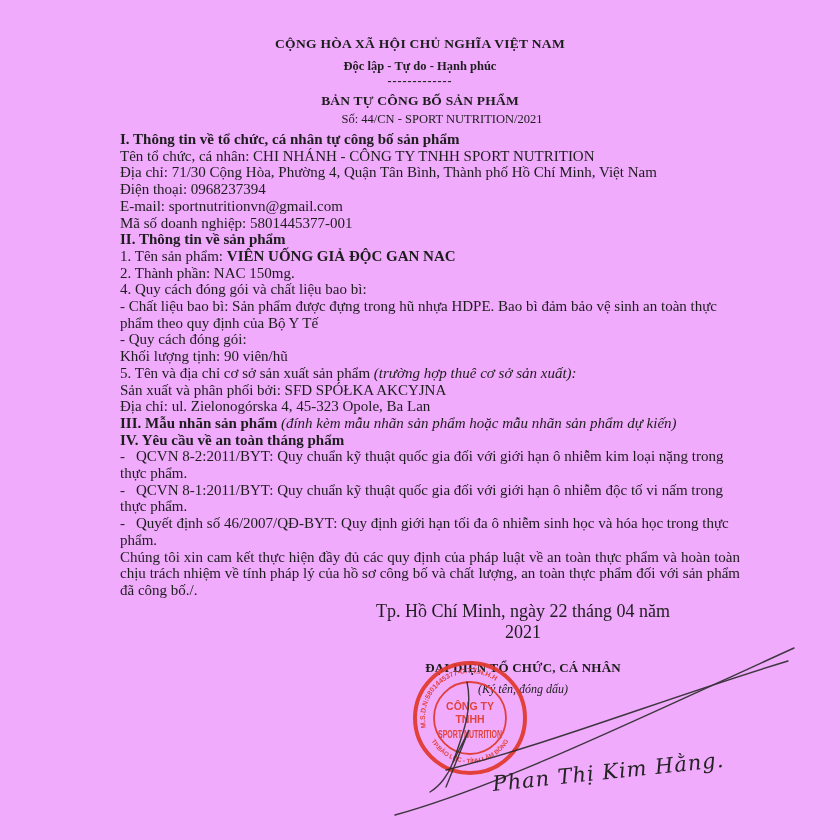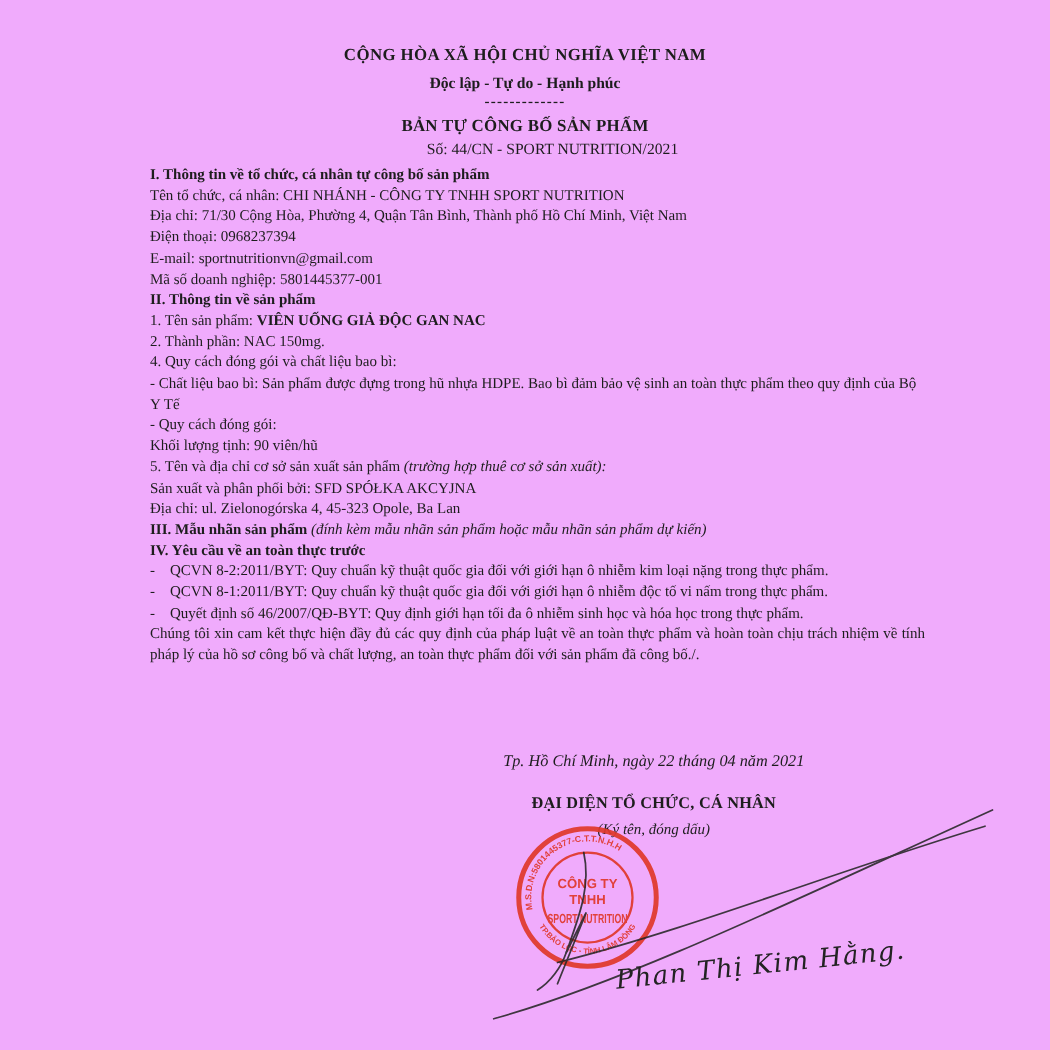--- a/index.html
+++ b/index.html
@@ -19,7 +19,7 @@
   .h-no{font-size:12.5px;margin-top:3px;padding-left:44px;}
 
   
-  .bodytext{position:absolute;left:120px;top:131px;width:620px;font-size:12px;line-height:16.7px;}
+  .bodytext{position:absolute;left:120px;top:131px;width:620px;font-size:15px;line-height:16.7px;}
   .bodytext p{margin:0;padding:0;}
   .ind{margin-left:70px;}            
   .full{margin-left:0;}              

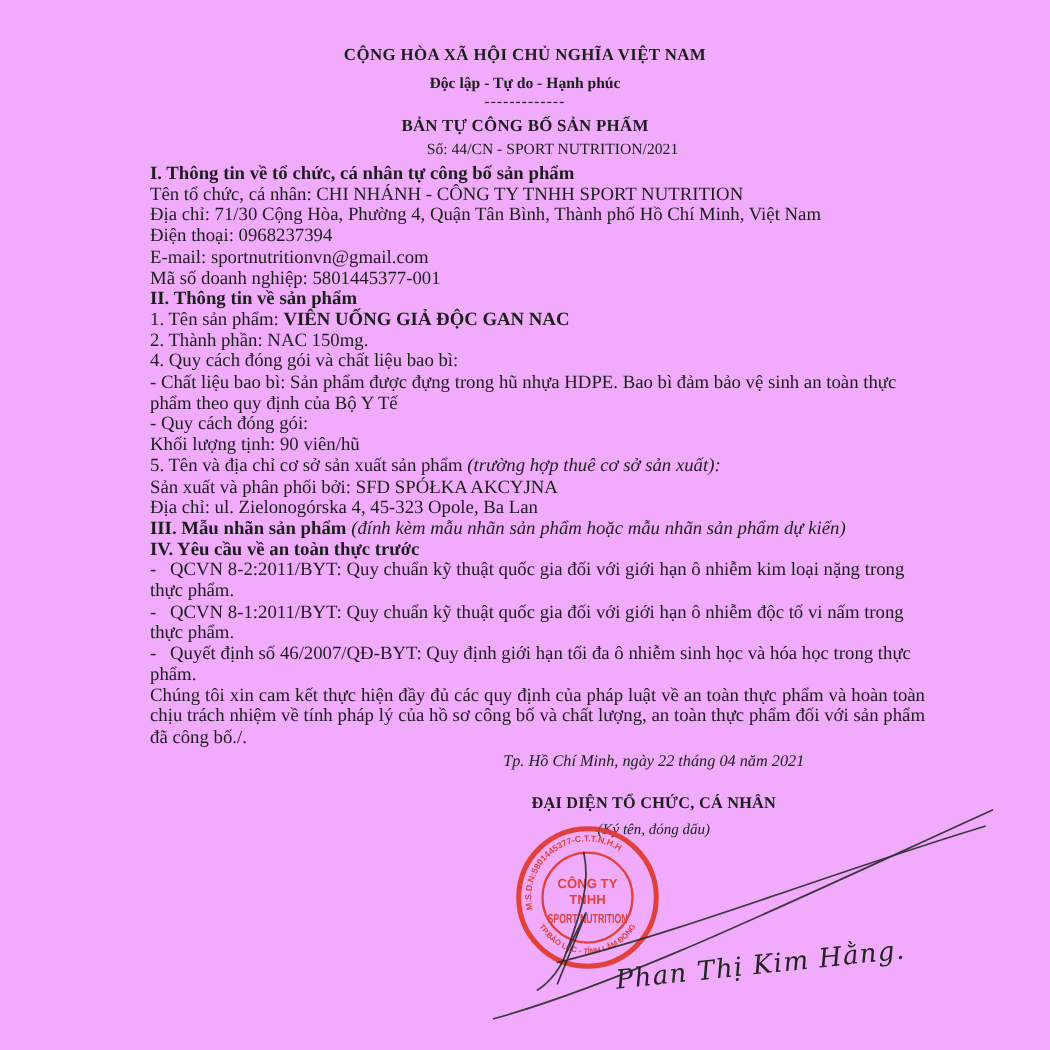--- a/index.html
+++ b/index.html
@@ -81,7 +81,7 @@
 
     <p class="ind"><span class="b">III. Mẫu nhãn sản phẩm </span><span class="i">(đính kèm mẫu nhãn sản phẩm hoặc mẫu nhãn sản phẩm dự kiến)</span></p>
 
-    <p class="h ind">IV. Yêu cầu về an toàn thực trước</p>
+    <p class="h ind">IV. Yêu cầu về an toàn tháng phẩm</p>
     <p class="bullet"><span class="dash">-</span><span>QCVN 8-2:2011/BYT: Quy chuẩn kỹ thuật quốc gia đối với giới hạn ô nhiễm kim loại nặng trong thực phẩm.</span></p>
     <p class="bullet"><span class="dash">-</span><span>QCVN 8-1:2011/BYT: Quy chuẩn kỹ thuật quốc gia đối với giới hạn ô nhiễm độc tố vi nấm trong thực phẩm.</span></p>
     <p class="bullet"><span class="dash">-</span><span>Quyết định số 46/2007/QĐ-BYT: Quy định giới hạn tối đa ô nhiễm sinh học và hóa học trong thực phẩm.</span></p>

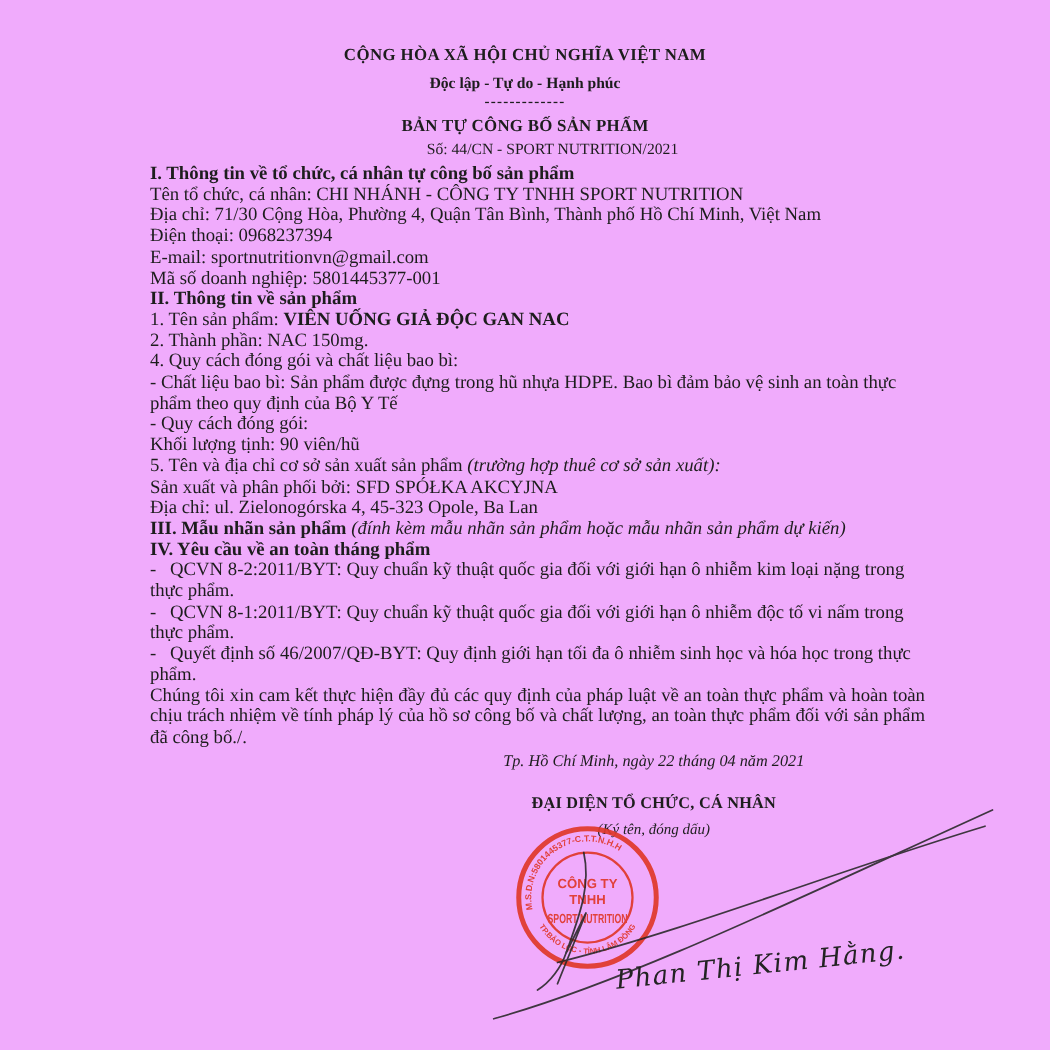--- a/index.html
+++ b/index.html
@@ -34,7 +34,7 @@
 
   
   .sign{position:absolute;left:373px;top:601px;width:300px;text-align:center;}
-  .s-date{font-size:13px;font-style:italic;}
+  .s-date{font-size:18px;}
   .s-rep{font-size:13px;font-weight:bold;margin-top:17px;letter-spacing:.2px;}
   .s-note{font-size:12px;font-style:italic;margin-top:6px;}
 

